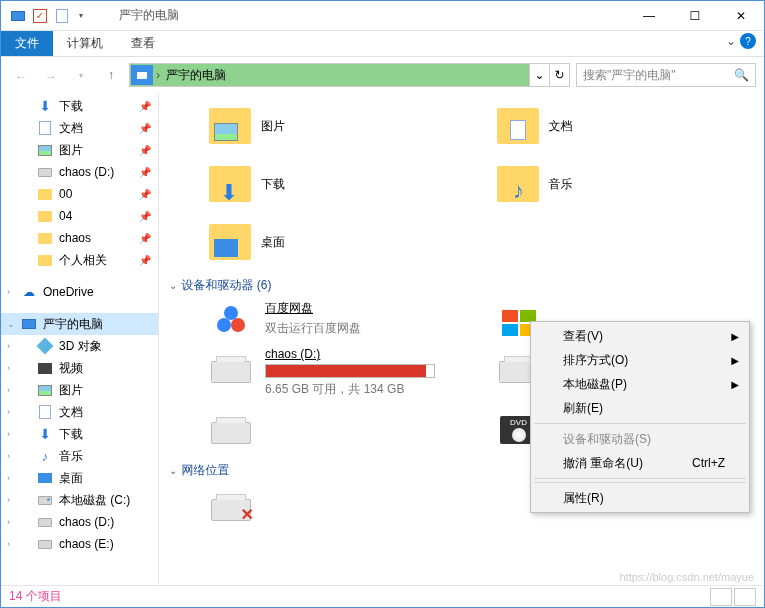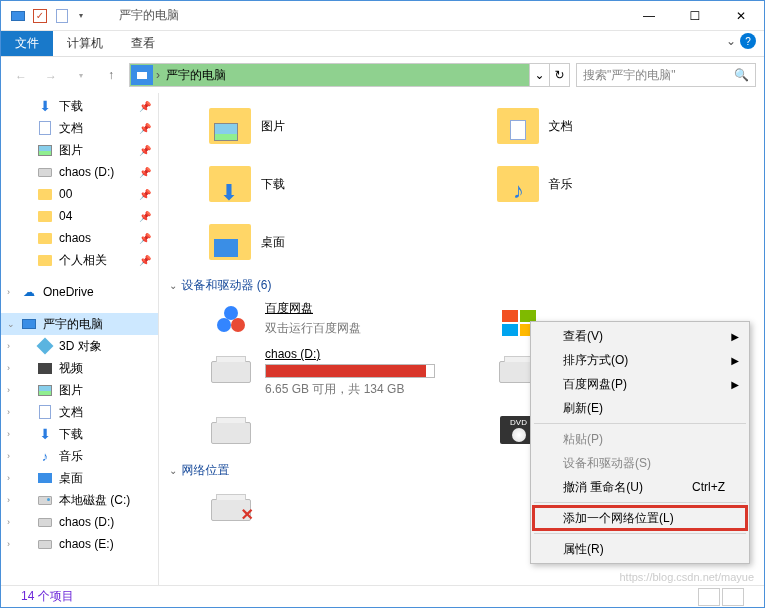--- a/index.html
+++ b/index.html
@@ -435,7 +435,7 @@
       <span class="sub-arrow">▶</span>
     </div>
     <div class="ctx-item  ">
-      <span>百度网盘(P)</span>
+      <span>本地磁盘(P)</span>
 
       <span class="sub-arrow">▶</span>
     </div>

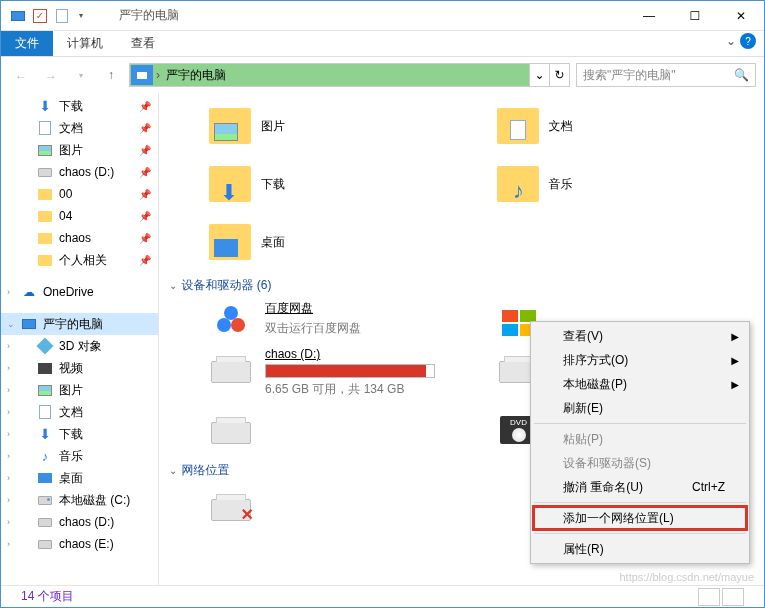--- a/index.html
+++ b/index.html
@@ -445,10 +445,6 @@
     </div>
     <div class="ctx-sep"></div>
     <div class="ctx-item disabled ">
-      <span>粘贴(P)</span>
-
-    </div>
-    <div class="ctx-item disabled ">
       <span>设备和驱动器(S)</span>
 
     </div>

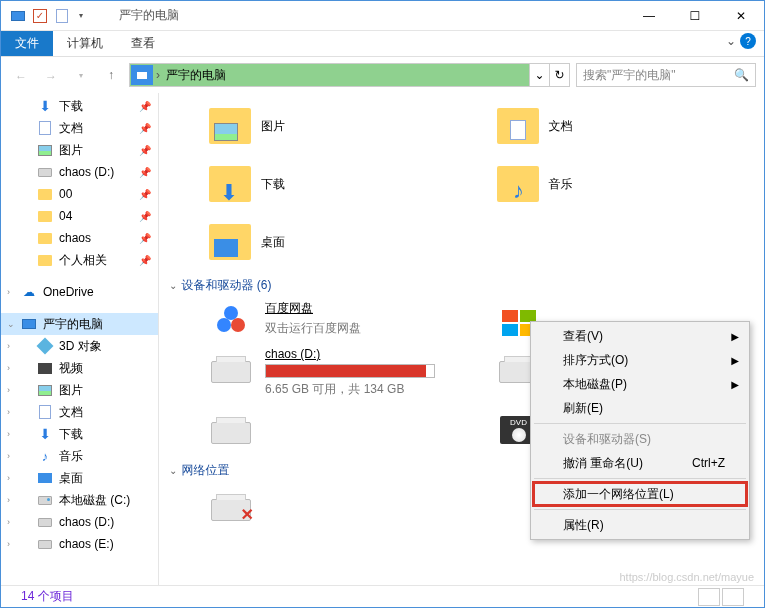--- a/index.html
+++ b/index.html
@@ -454,10 +454,6 @@
 
     </div>
     <div class="ctx-sep"></div>
-    <div class="ctx-item  highlighted">
-      <span>添加一个网络位置(L)</span>
-
-    </div>
     <div class="ctx-sep"></div>
     <div class="ctx-item  ">
       <span>属性(R)</span>

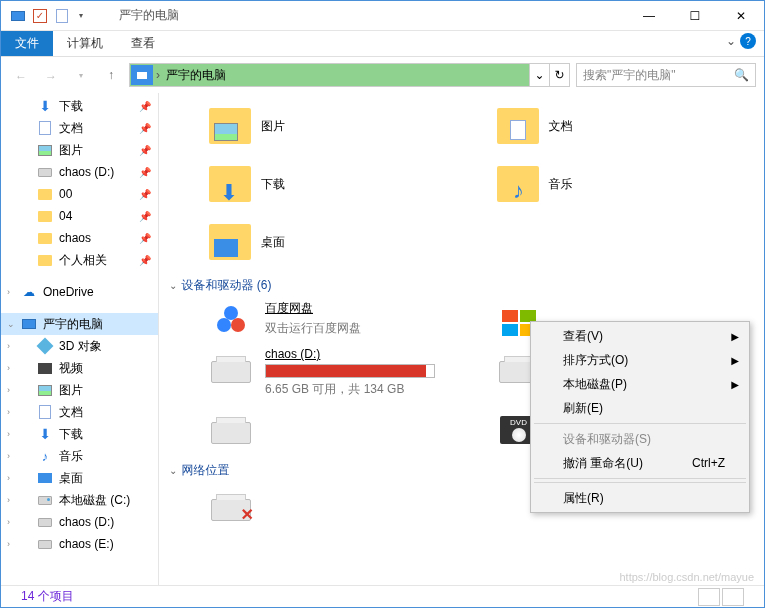--- a/index.html
+++ b/index.html
@@ -107,7 +107,7 @@
 .ctx-item.highlighted { outline: 3px solid #d9362a; outline-offset: -2px; }
 
 
-.statusbar { position: absolute; bottom: 0; left: 0; right: 0; height: 22px; border-top: 1px solid #e5e5e5; display: flex; align-items: center; padding: 0 20px; color: #6d28d9; }
+.statusbar { position: absolute; bottom: 0; left: 0; right: 0; height: 22px; border-top: 1px solid #e5e5e5; display: flex; align-items: center; padding: 0 8px; color: #ec4899; }
 .statusbar .viewbtns { margin-left: auto; display: flex; gap: 2px; }
 .viewbtn { width: 22px; height: 18px; border: 1px solid #ccc; }
 

